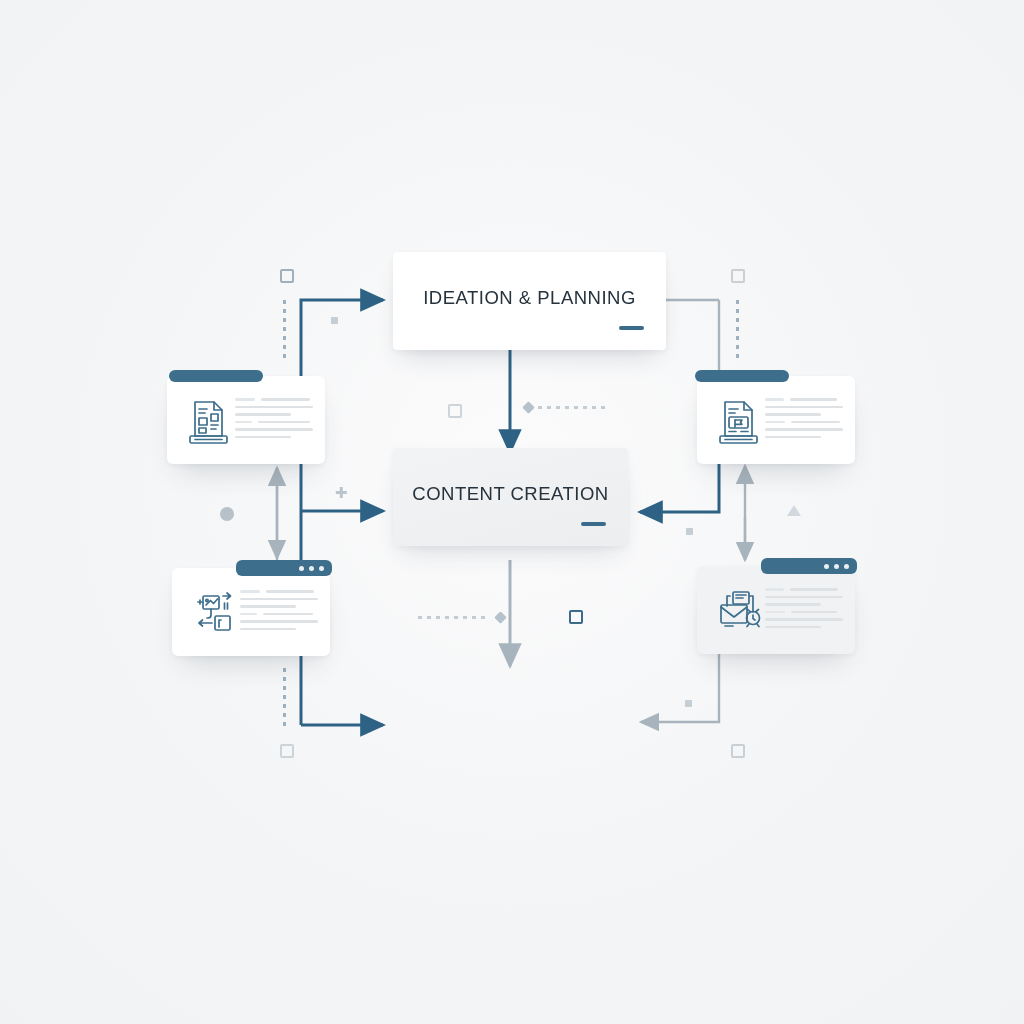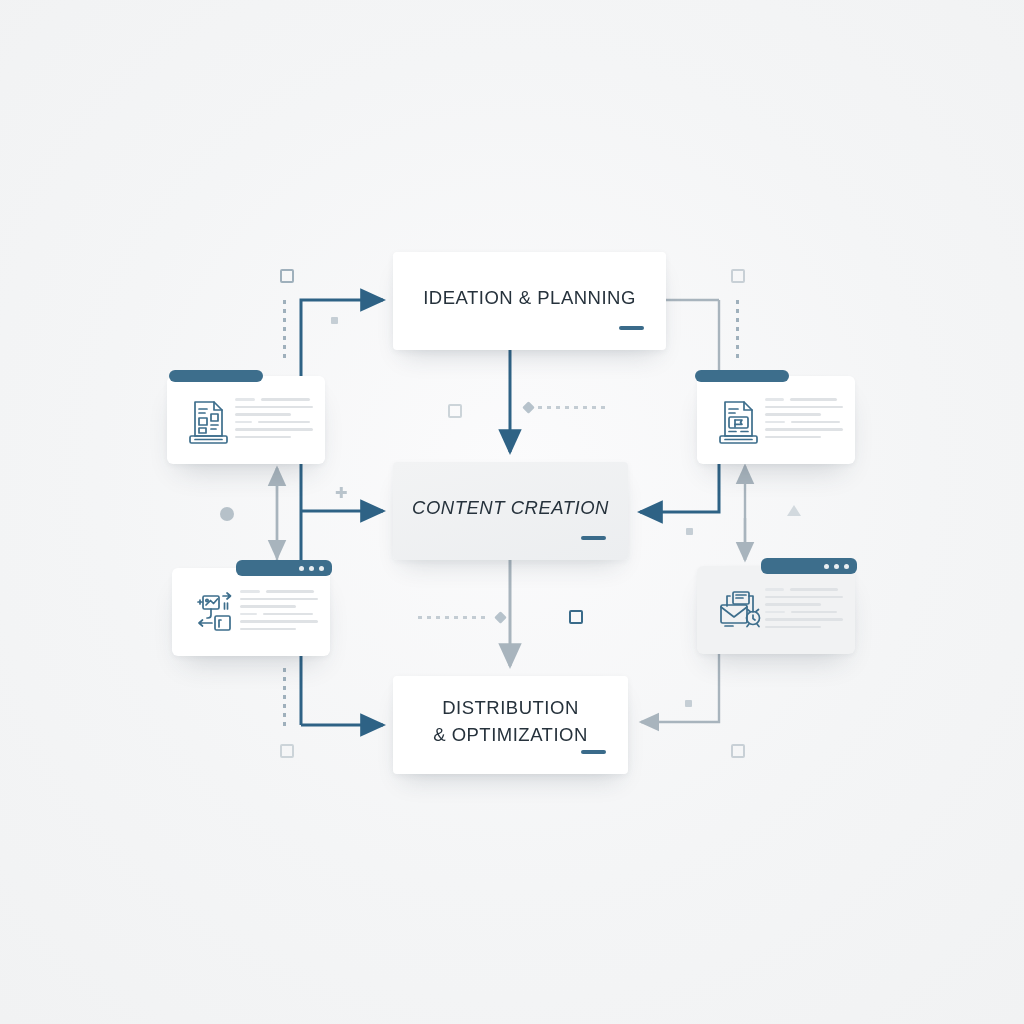--- a/index.html
+++ b/index.html
@@ -48,10 +48,9 @@
     box-shadow: 0 14px 26px -10px rgba(40,55,70,0.18), 0 2px 6px rgba(40,55,70,0.06);
   }
   #box-content {
-    left: 393px; top: 462px; width: 235px; height: 98px;
+    left: 393px; top: 448px; width: 235px; height: 98px;
     background: linear-gradient(165deg,#f2f3f4 0%, #eceef0 100%);
     box-shadow: 0 14px 26px -10px rgba(40,55,70,0.16), 0 2px 6px rgba(40,55,70,0.05);
-    font-style: italic;
   }
   #box-distribution {
     left: 393px; top: 676px; width: 235px; height: 98px;

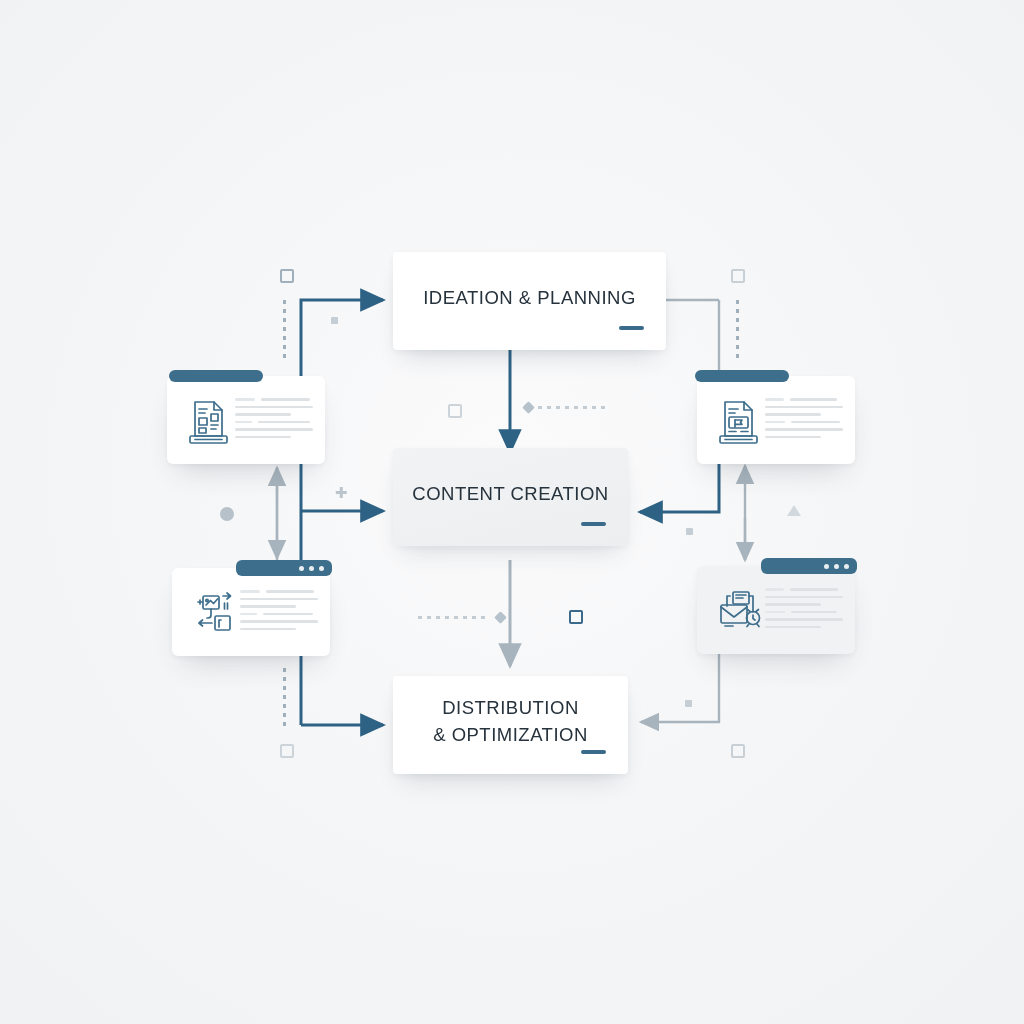--- a/index.html
+++ b/index.html
@@ -392,11 +392,6 @@
     <div class="accent-dash"></div>
   </div>
 
-  <div class="stage-box" id="box-distribution">
-    <div class="label">DISTRIBUTION
-&amp; OPTIMIZATION</div>
-    <div class="accent-dash"></div>
-  </div>
 
 </div>
 

